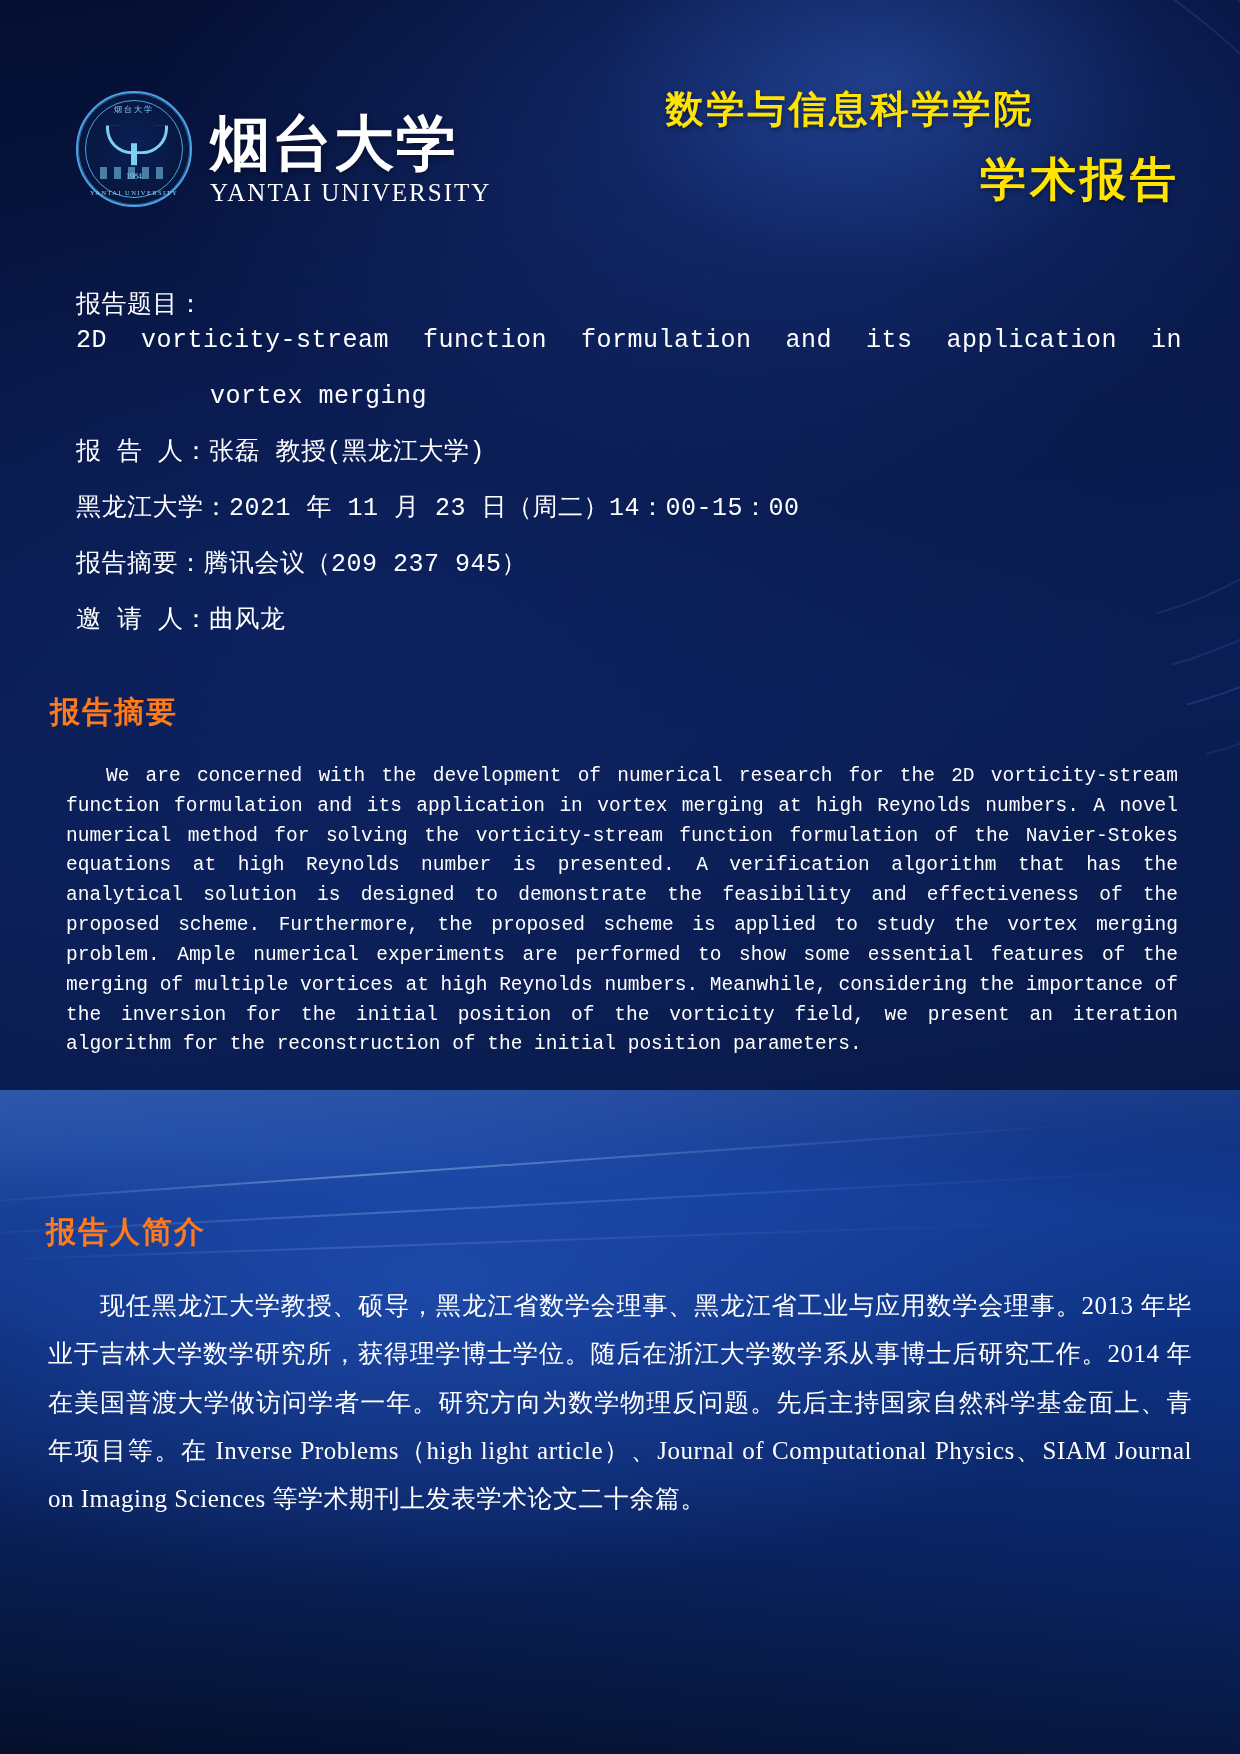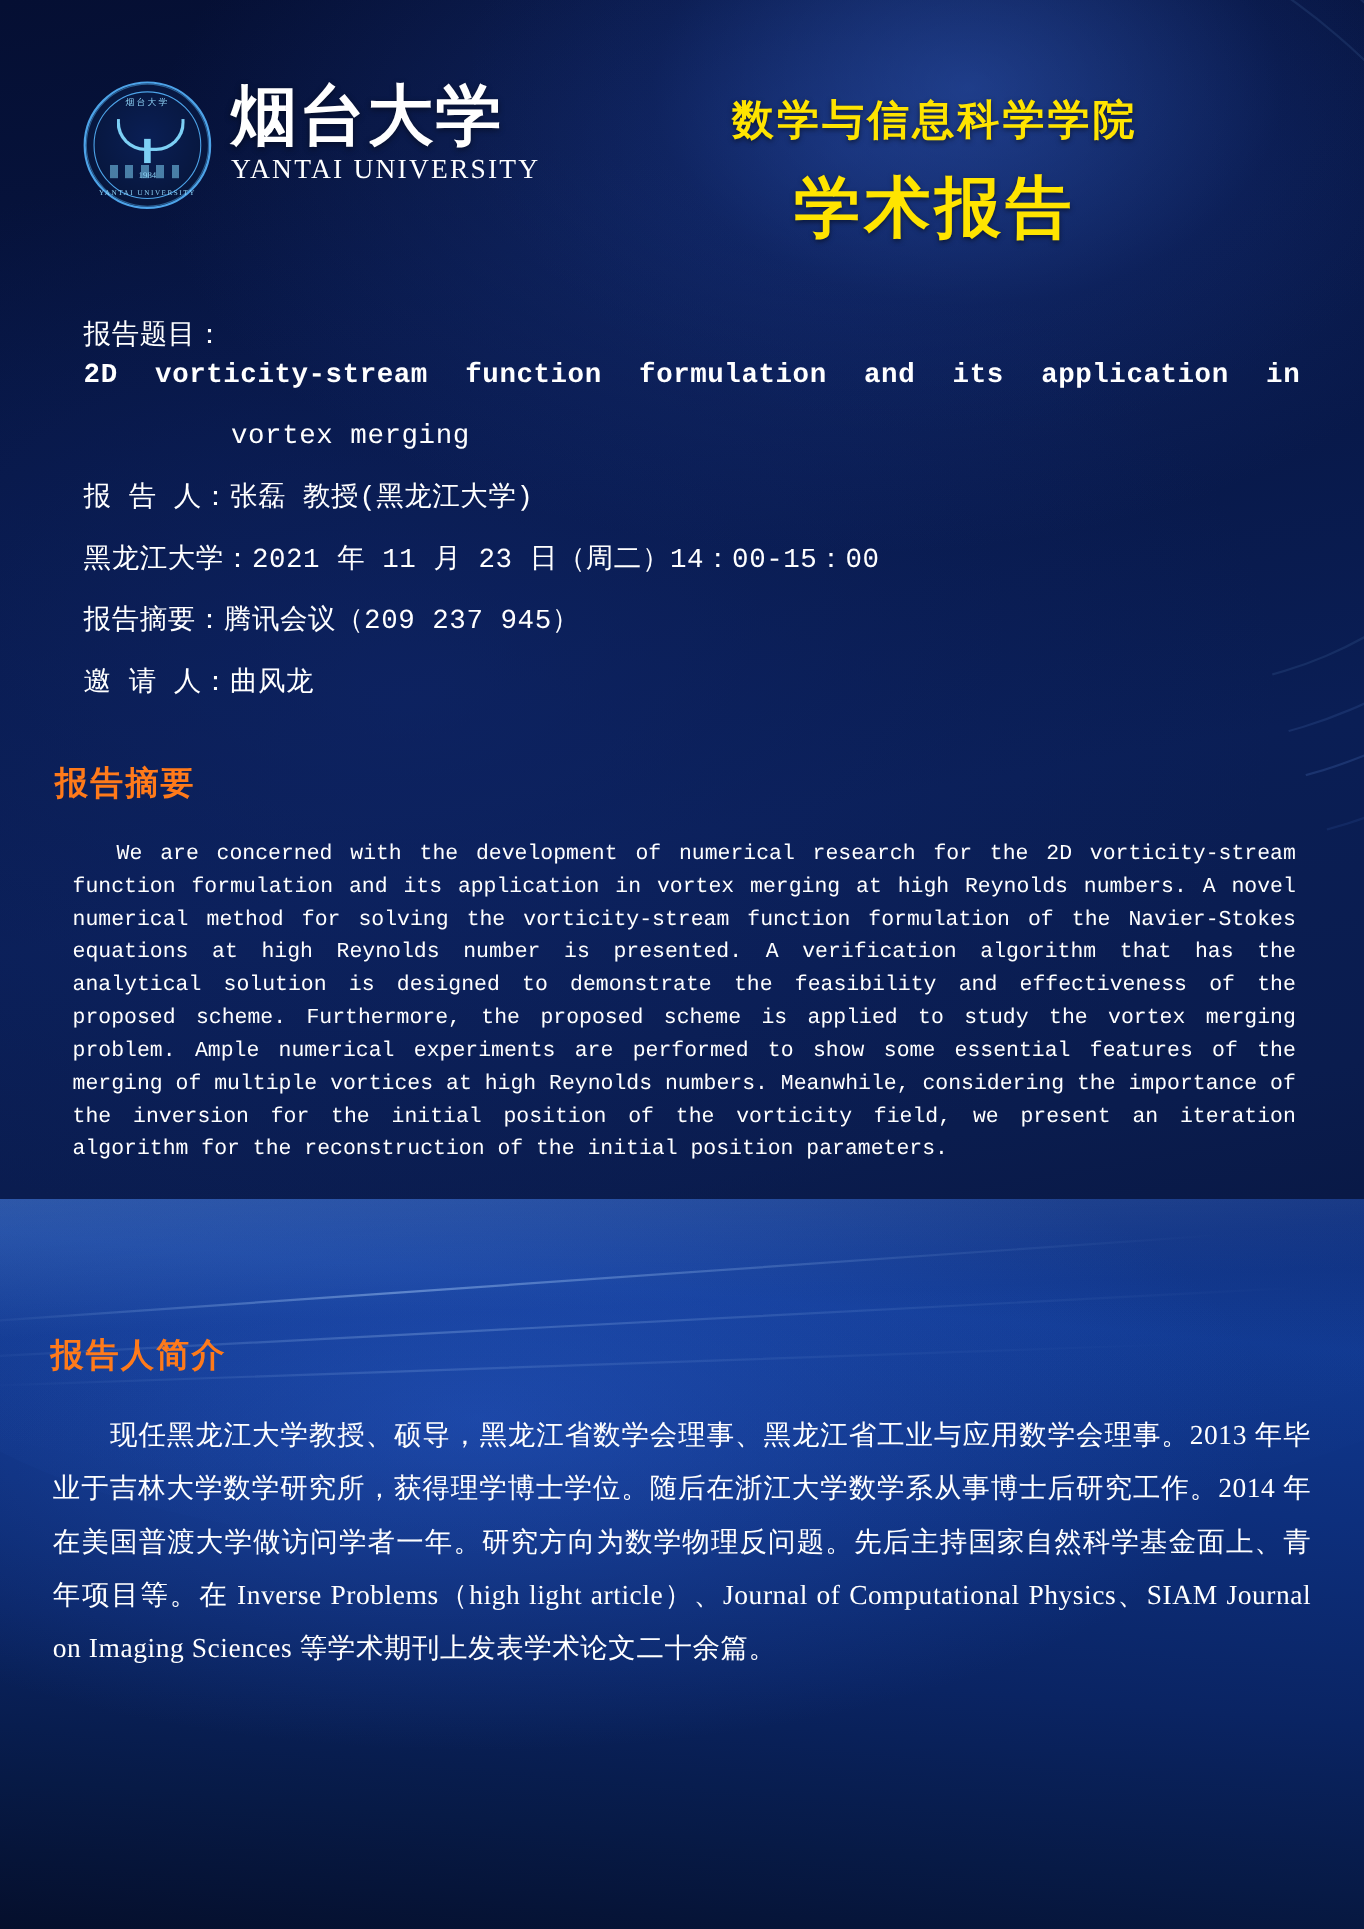--- a/index.html
+++ b/index.html
@@ -91,9 +91,9 @@
   }
   .logo-wrap {
     position: absolute;
-    left: 76px; top: 12px;
+    left: 76px; top: 29px;
     display: flex;
-    align-items: flex-start;
+    align-items: flex-end;
   }
   .seal {
     width: 112px; height: 112px;

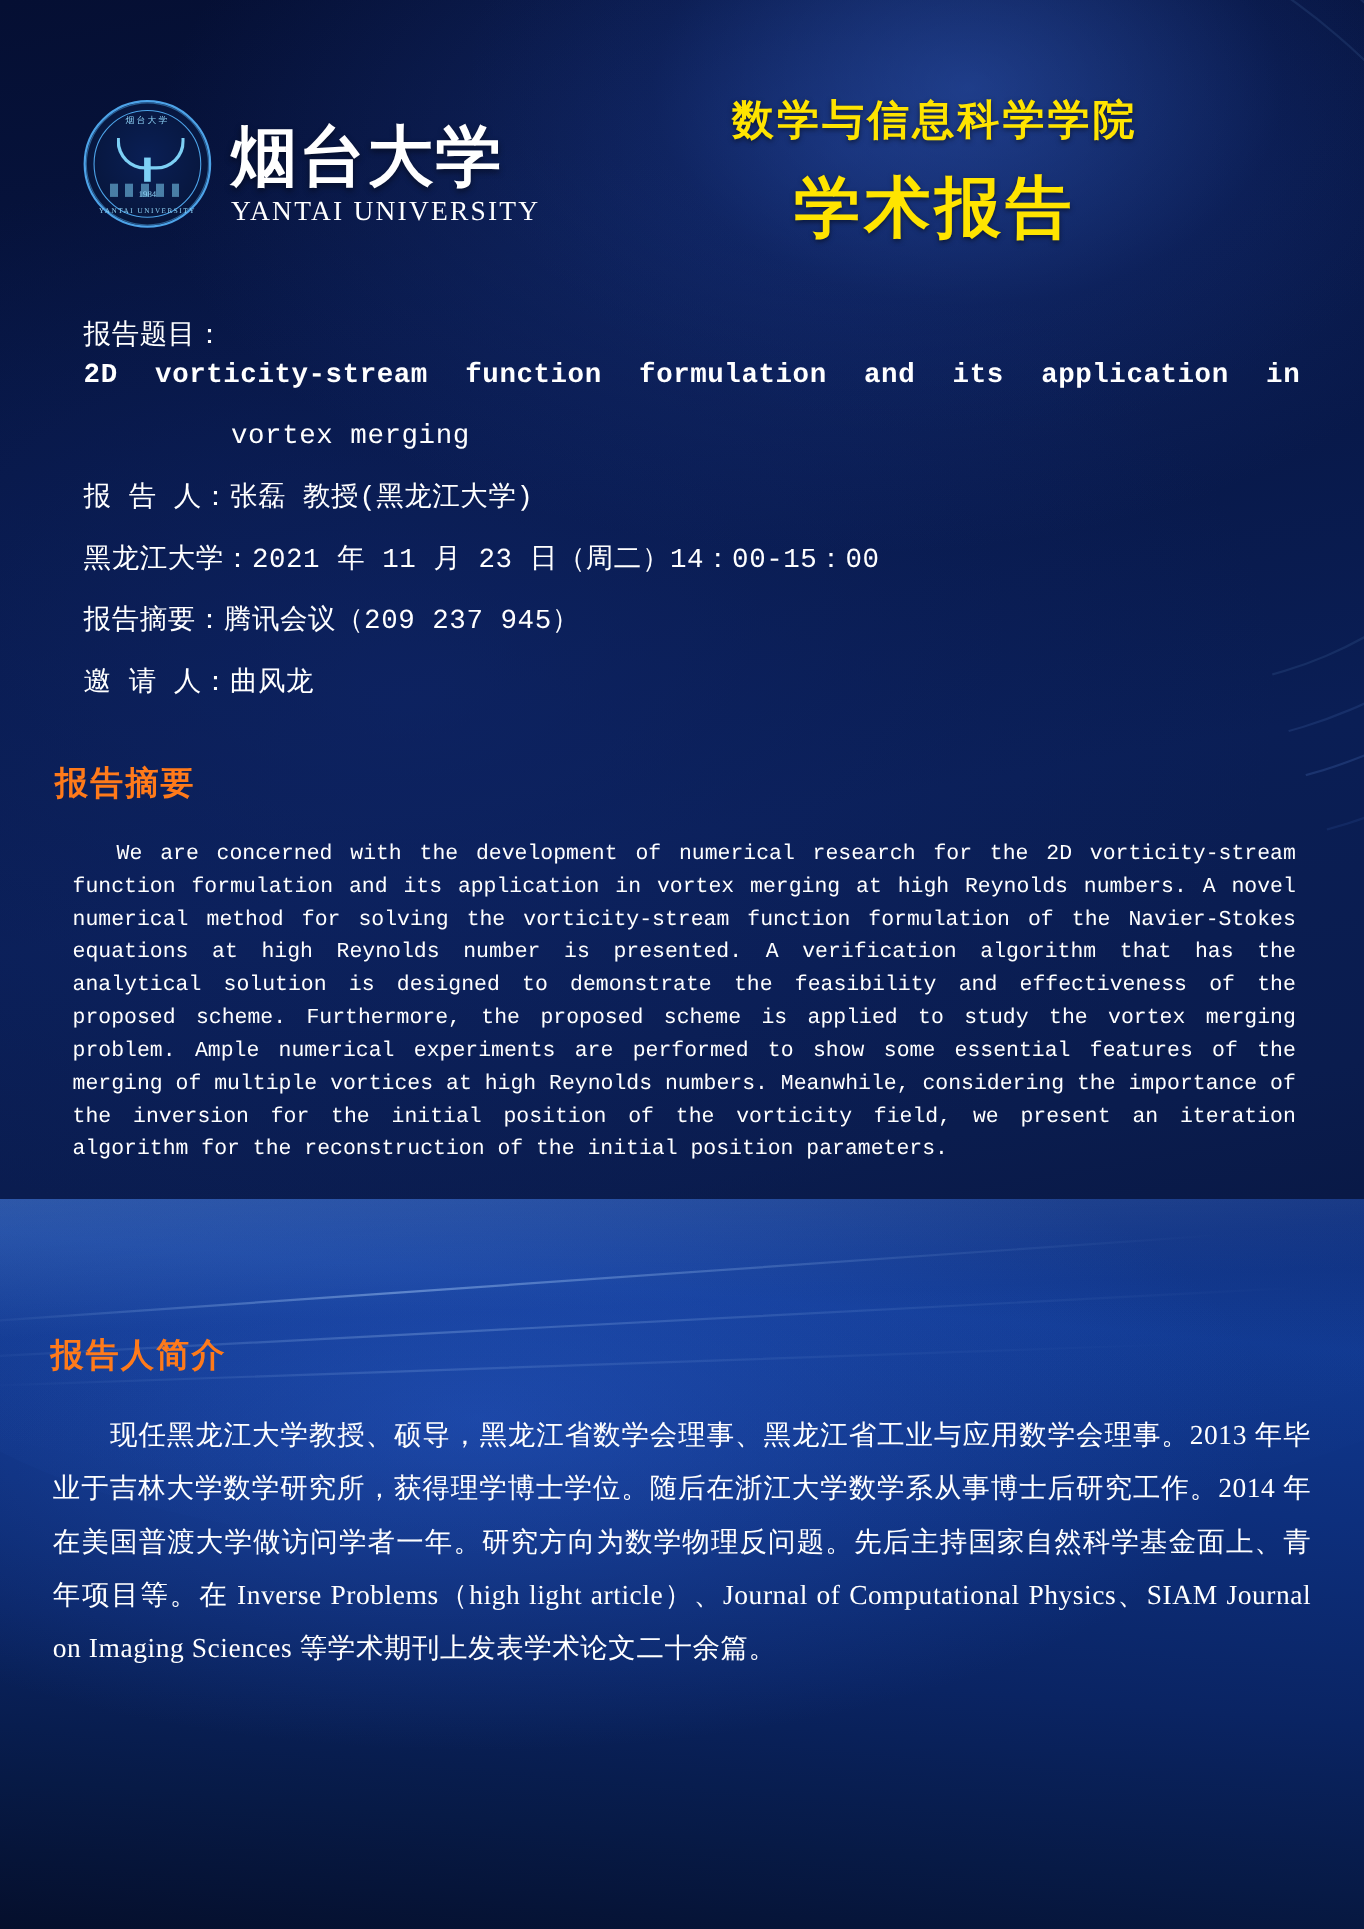--- a/index.html
+++ b/index.html
@@ -180,12 +180,13 @@
   }
   .title-2 {
     color: #ffe400;
-    font-size: 60px;
+    font-size: 46px;
     font-weight: bold;
     letter-spacing: 4px;
     margin-top: 14px;
     font-family: "DejaVu Sans", sans-serif;
     text-shadow: 0 2px 5px rgba(0,0,0,0.5);
+    text-align: right;
   }
 
   

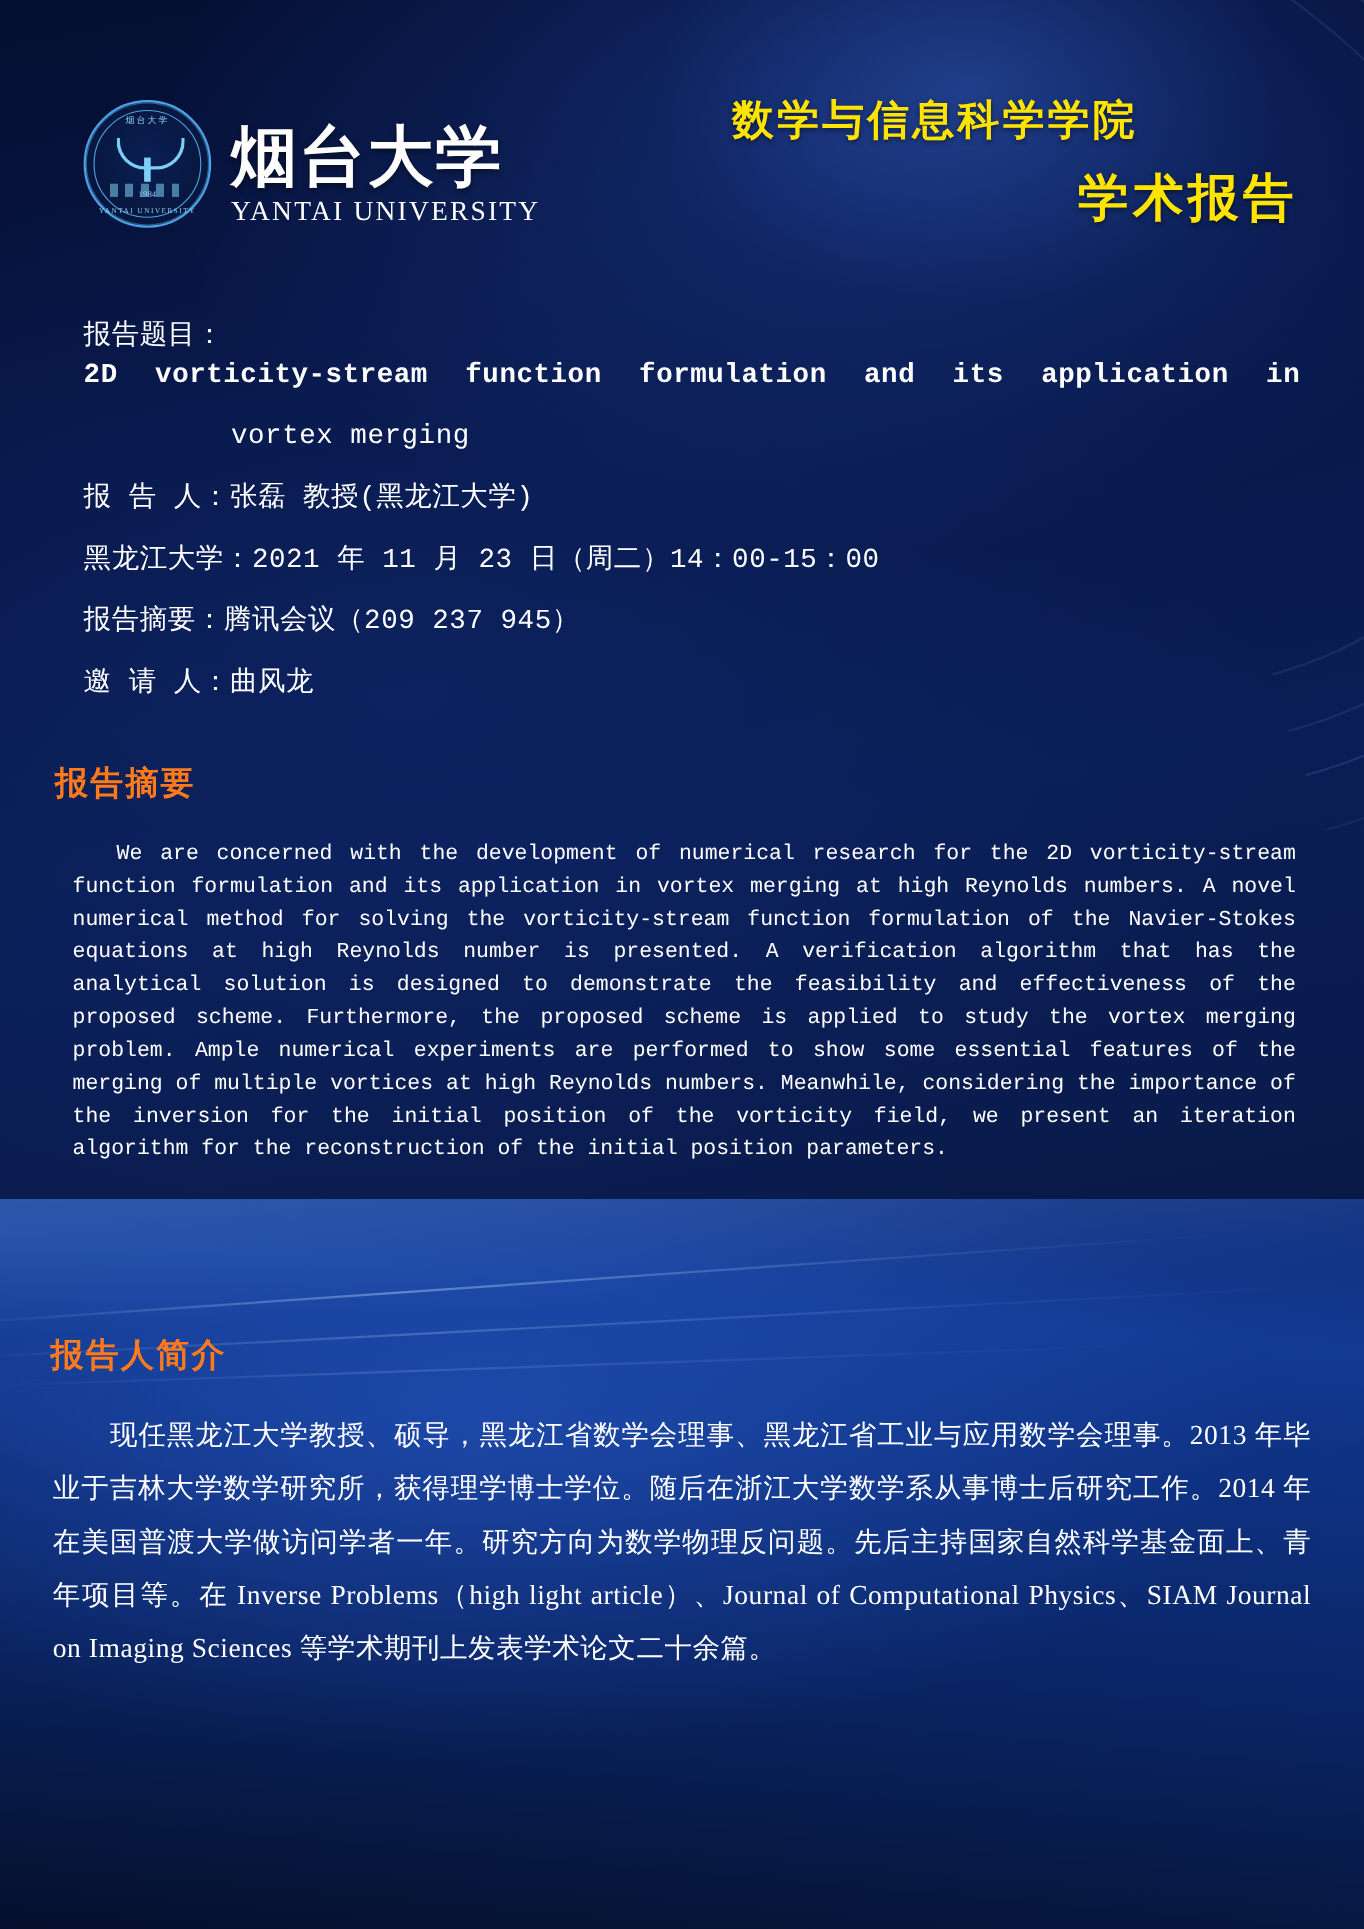--- a/index.html
+++ b/index.html
@@ -204,7 +204,6 @@
     display: block;
     text-align: justify;
     text-align-last: justify;
-    font-weight: bold;
   }
   .topic-wrap { display: flex; }
   .topic-wrap .val {

